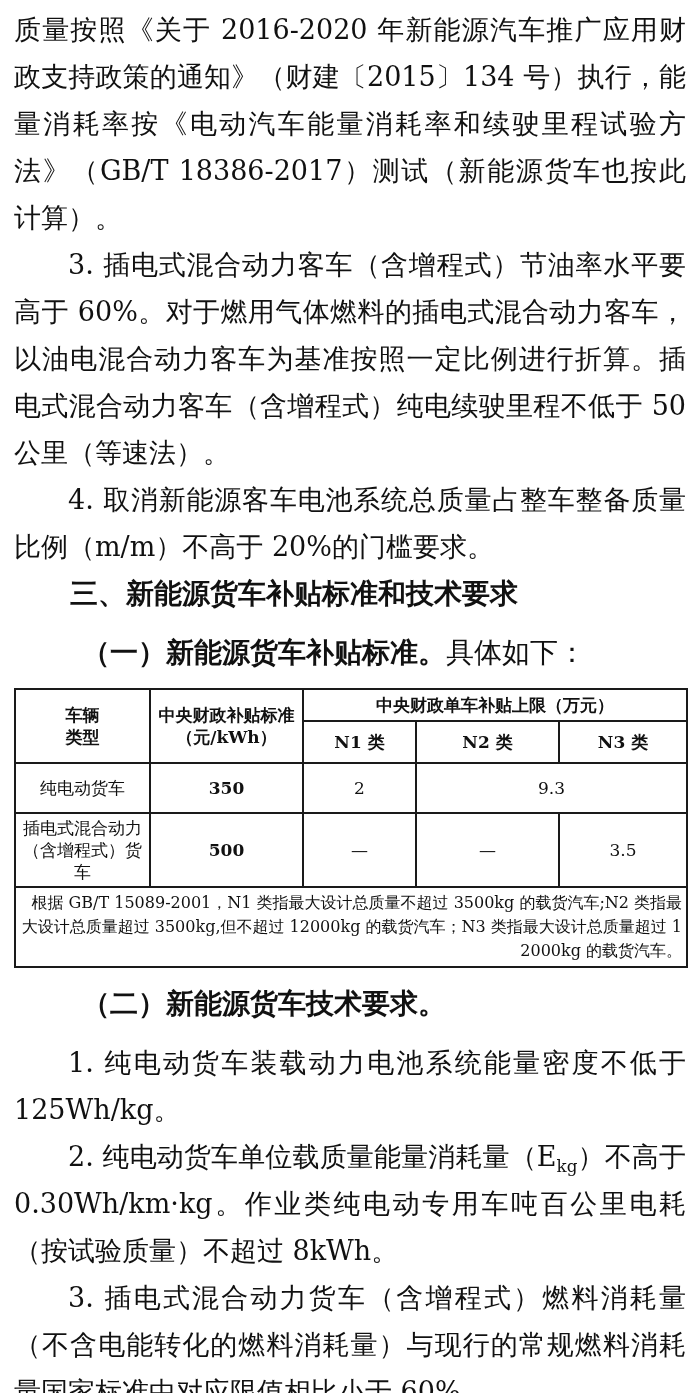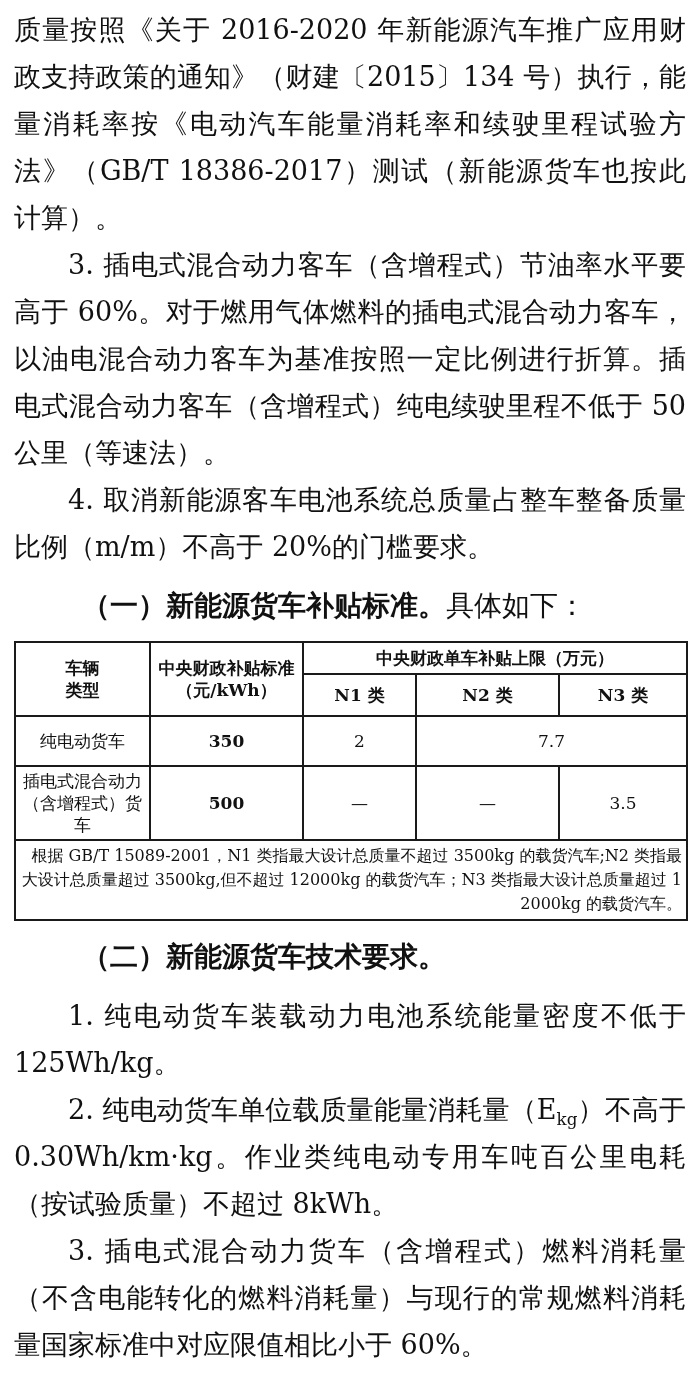--- a/index.html
+++ b/index.html
@@ -94,6 +94,7 @@
 
   <p class="para indent">4. 取消新能源客车电池系统总质量占整车整备质量比例（m/m）不高于 20%的门槛要求。</p>
 
+  <p class="h-sans">三、新能源货车补贴标准和技术要求</p>
 
   <p class="h-kai"><span class="bold-part">（一）新能源货车补贴标准。</span><span>具体如下：</span></p>
 

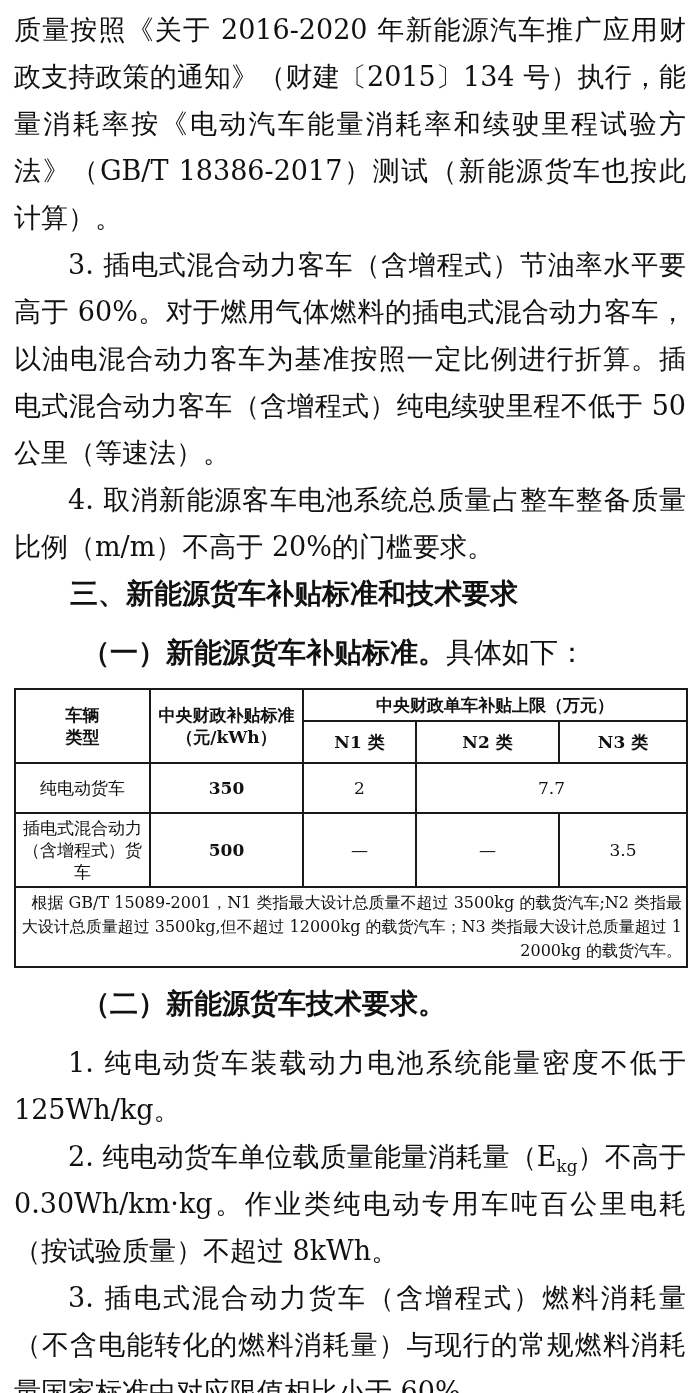--- a/index.html
+++ b/index.html
@@ -127,7 +127,7 @@
         <td>纯电动货车</td>
         <td class="bold-num">350</td>
         <td>2</td>
-        <td colspan="2">7.7</td>
+        <td colspan="2">9.3</td>
       </tr>
       <tr class="data-row-2">
         <td>插电式混合动力（含增程式）货车</td>

